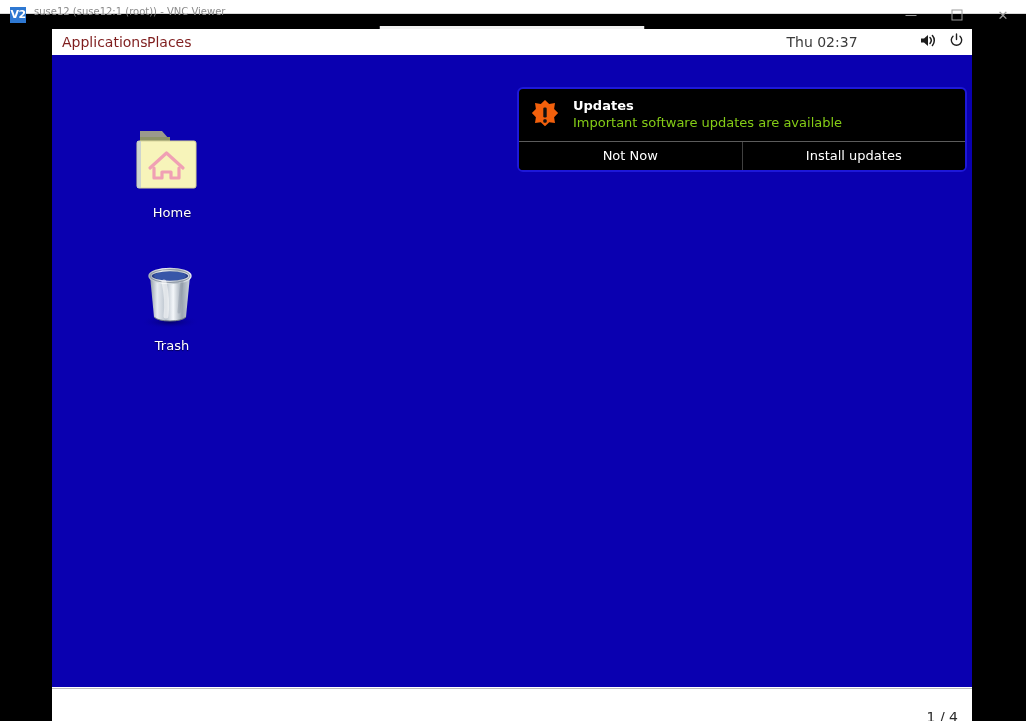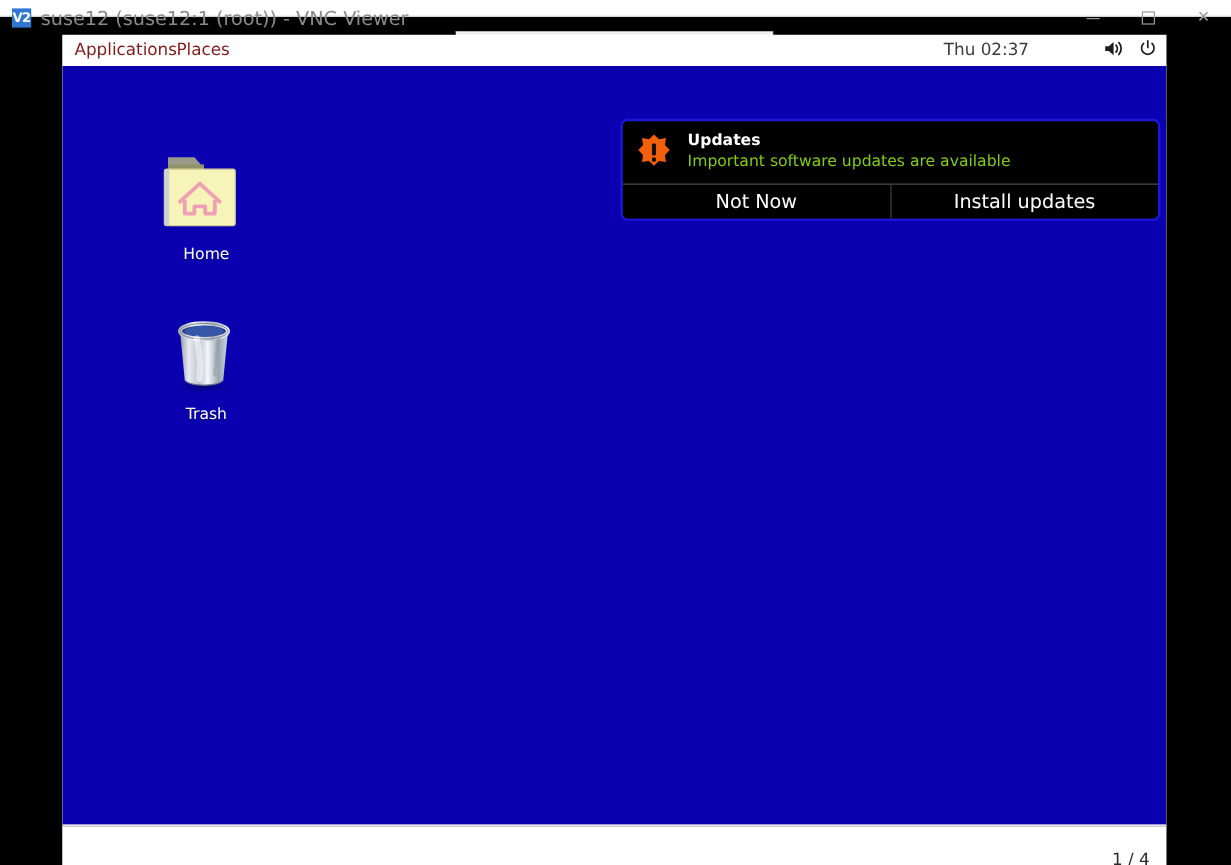--- a/index.html
+++ b/index.html
@@ -48,7 +48,7 @@
   .title-text {
     position: absolute;
     left: 34px; top: 6px;
-    font-size: 16px;
+    font-size: 10px;
     color: #8a8a8a;
     white-space: nowrap;
   }

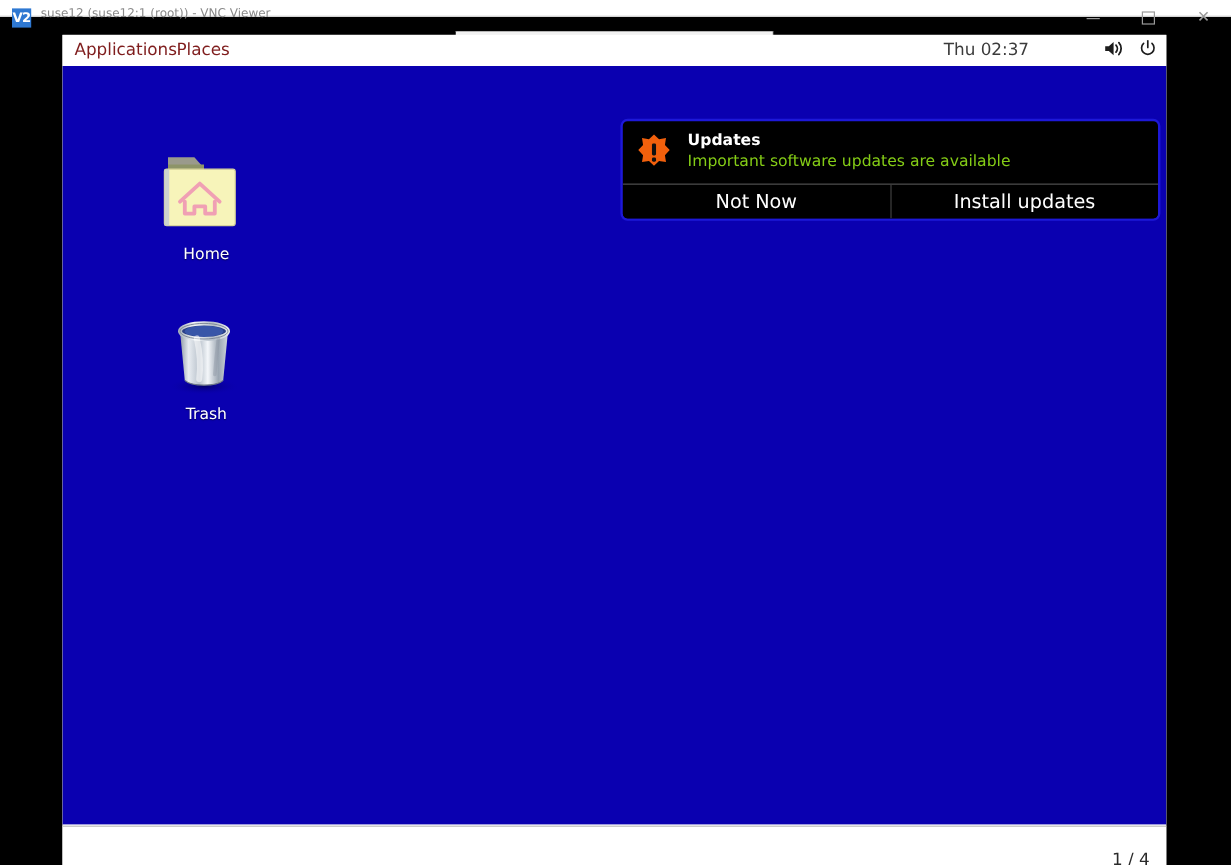--- a/index.html
+++ b/index.html
@@ -185,7 +185,7 @@
   .notify {
     position: absolute;
     left: 465px;
-    top: 44px;
+    top: 32px;
     width: 450px;
     background: #000000;
     border: 2px solid #1d18d8;

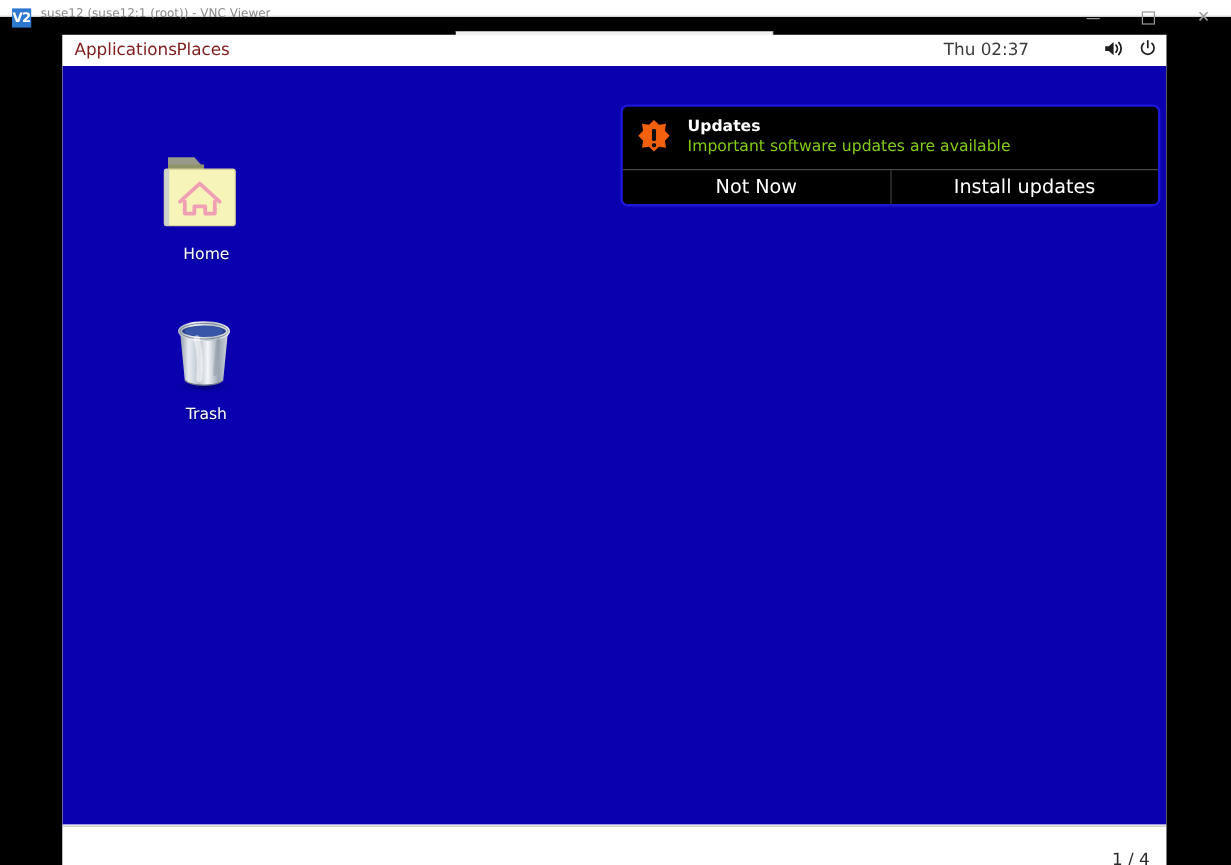--- a/index.html
+++ b/index.html
@@ -223,7 +223,7 @@
   .notify-btn {
     flex: 1 1 50%;
     text-align: center;
-    font-size: 16px;
+    font-size: 13px;
     color: #ffffff;
     line-height: 28px;
     background: #000000;

